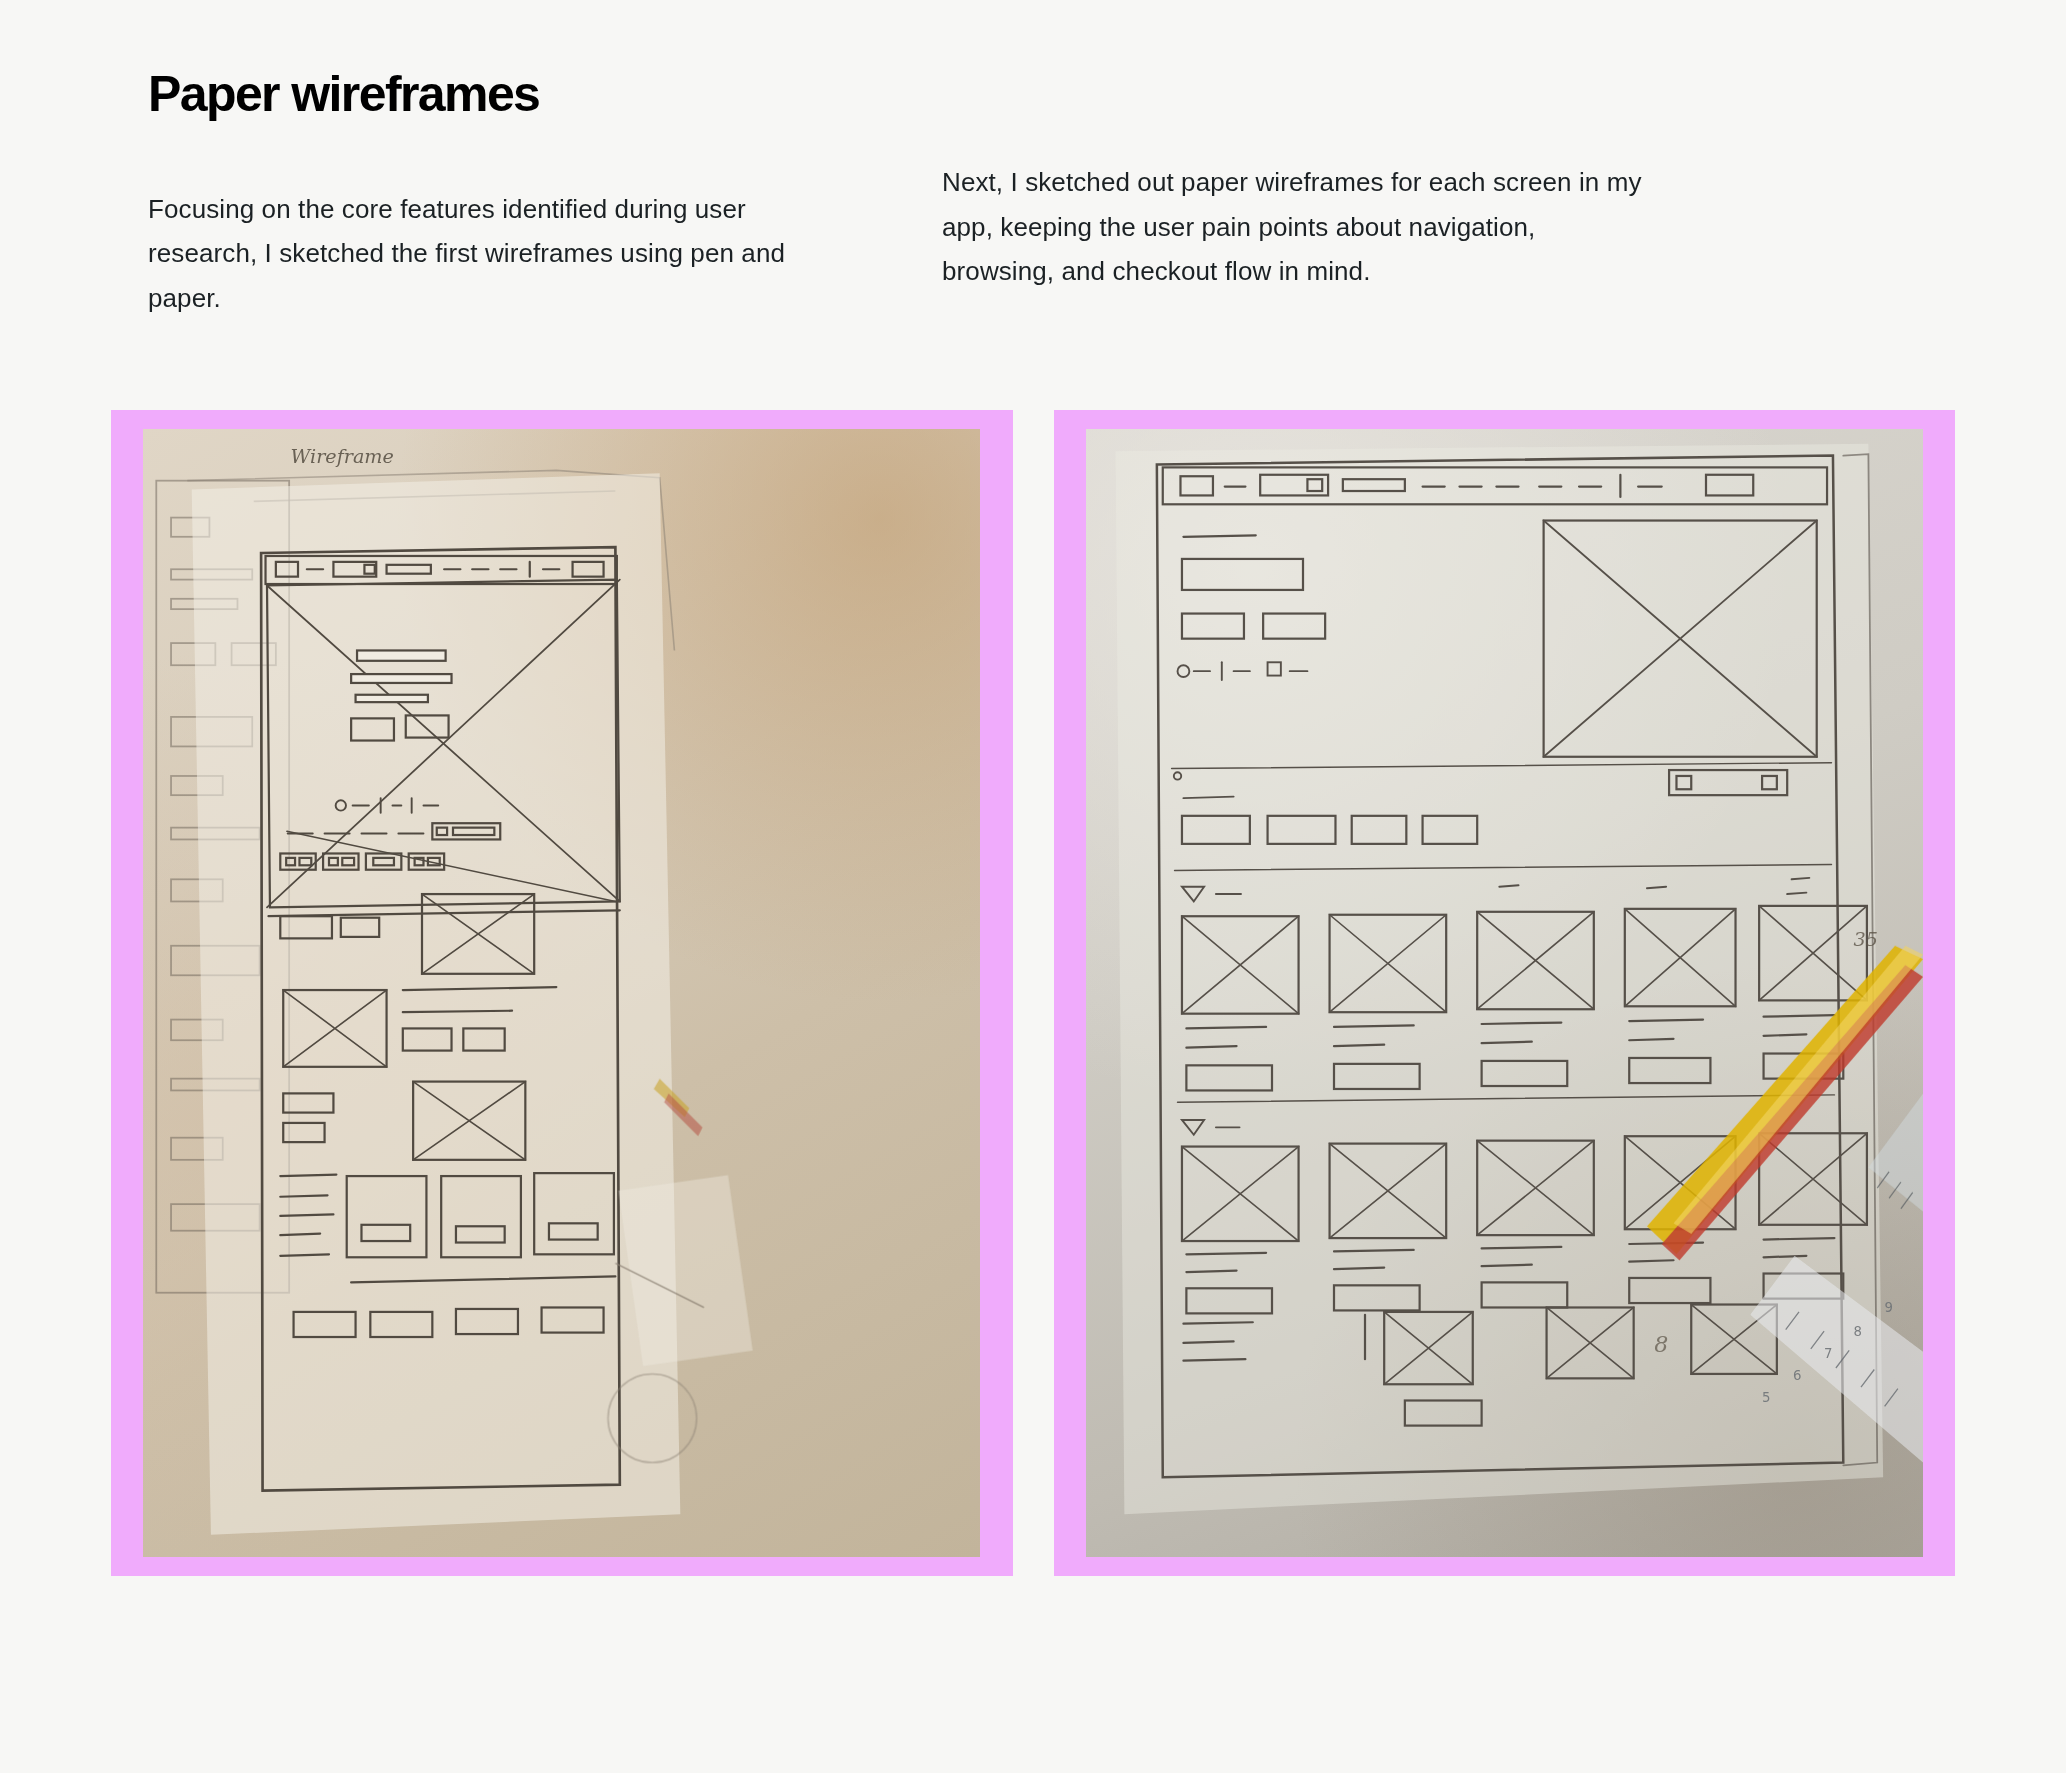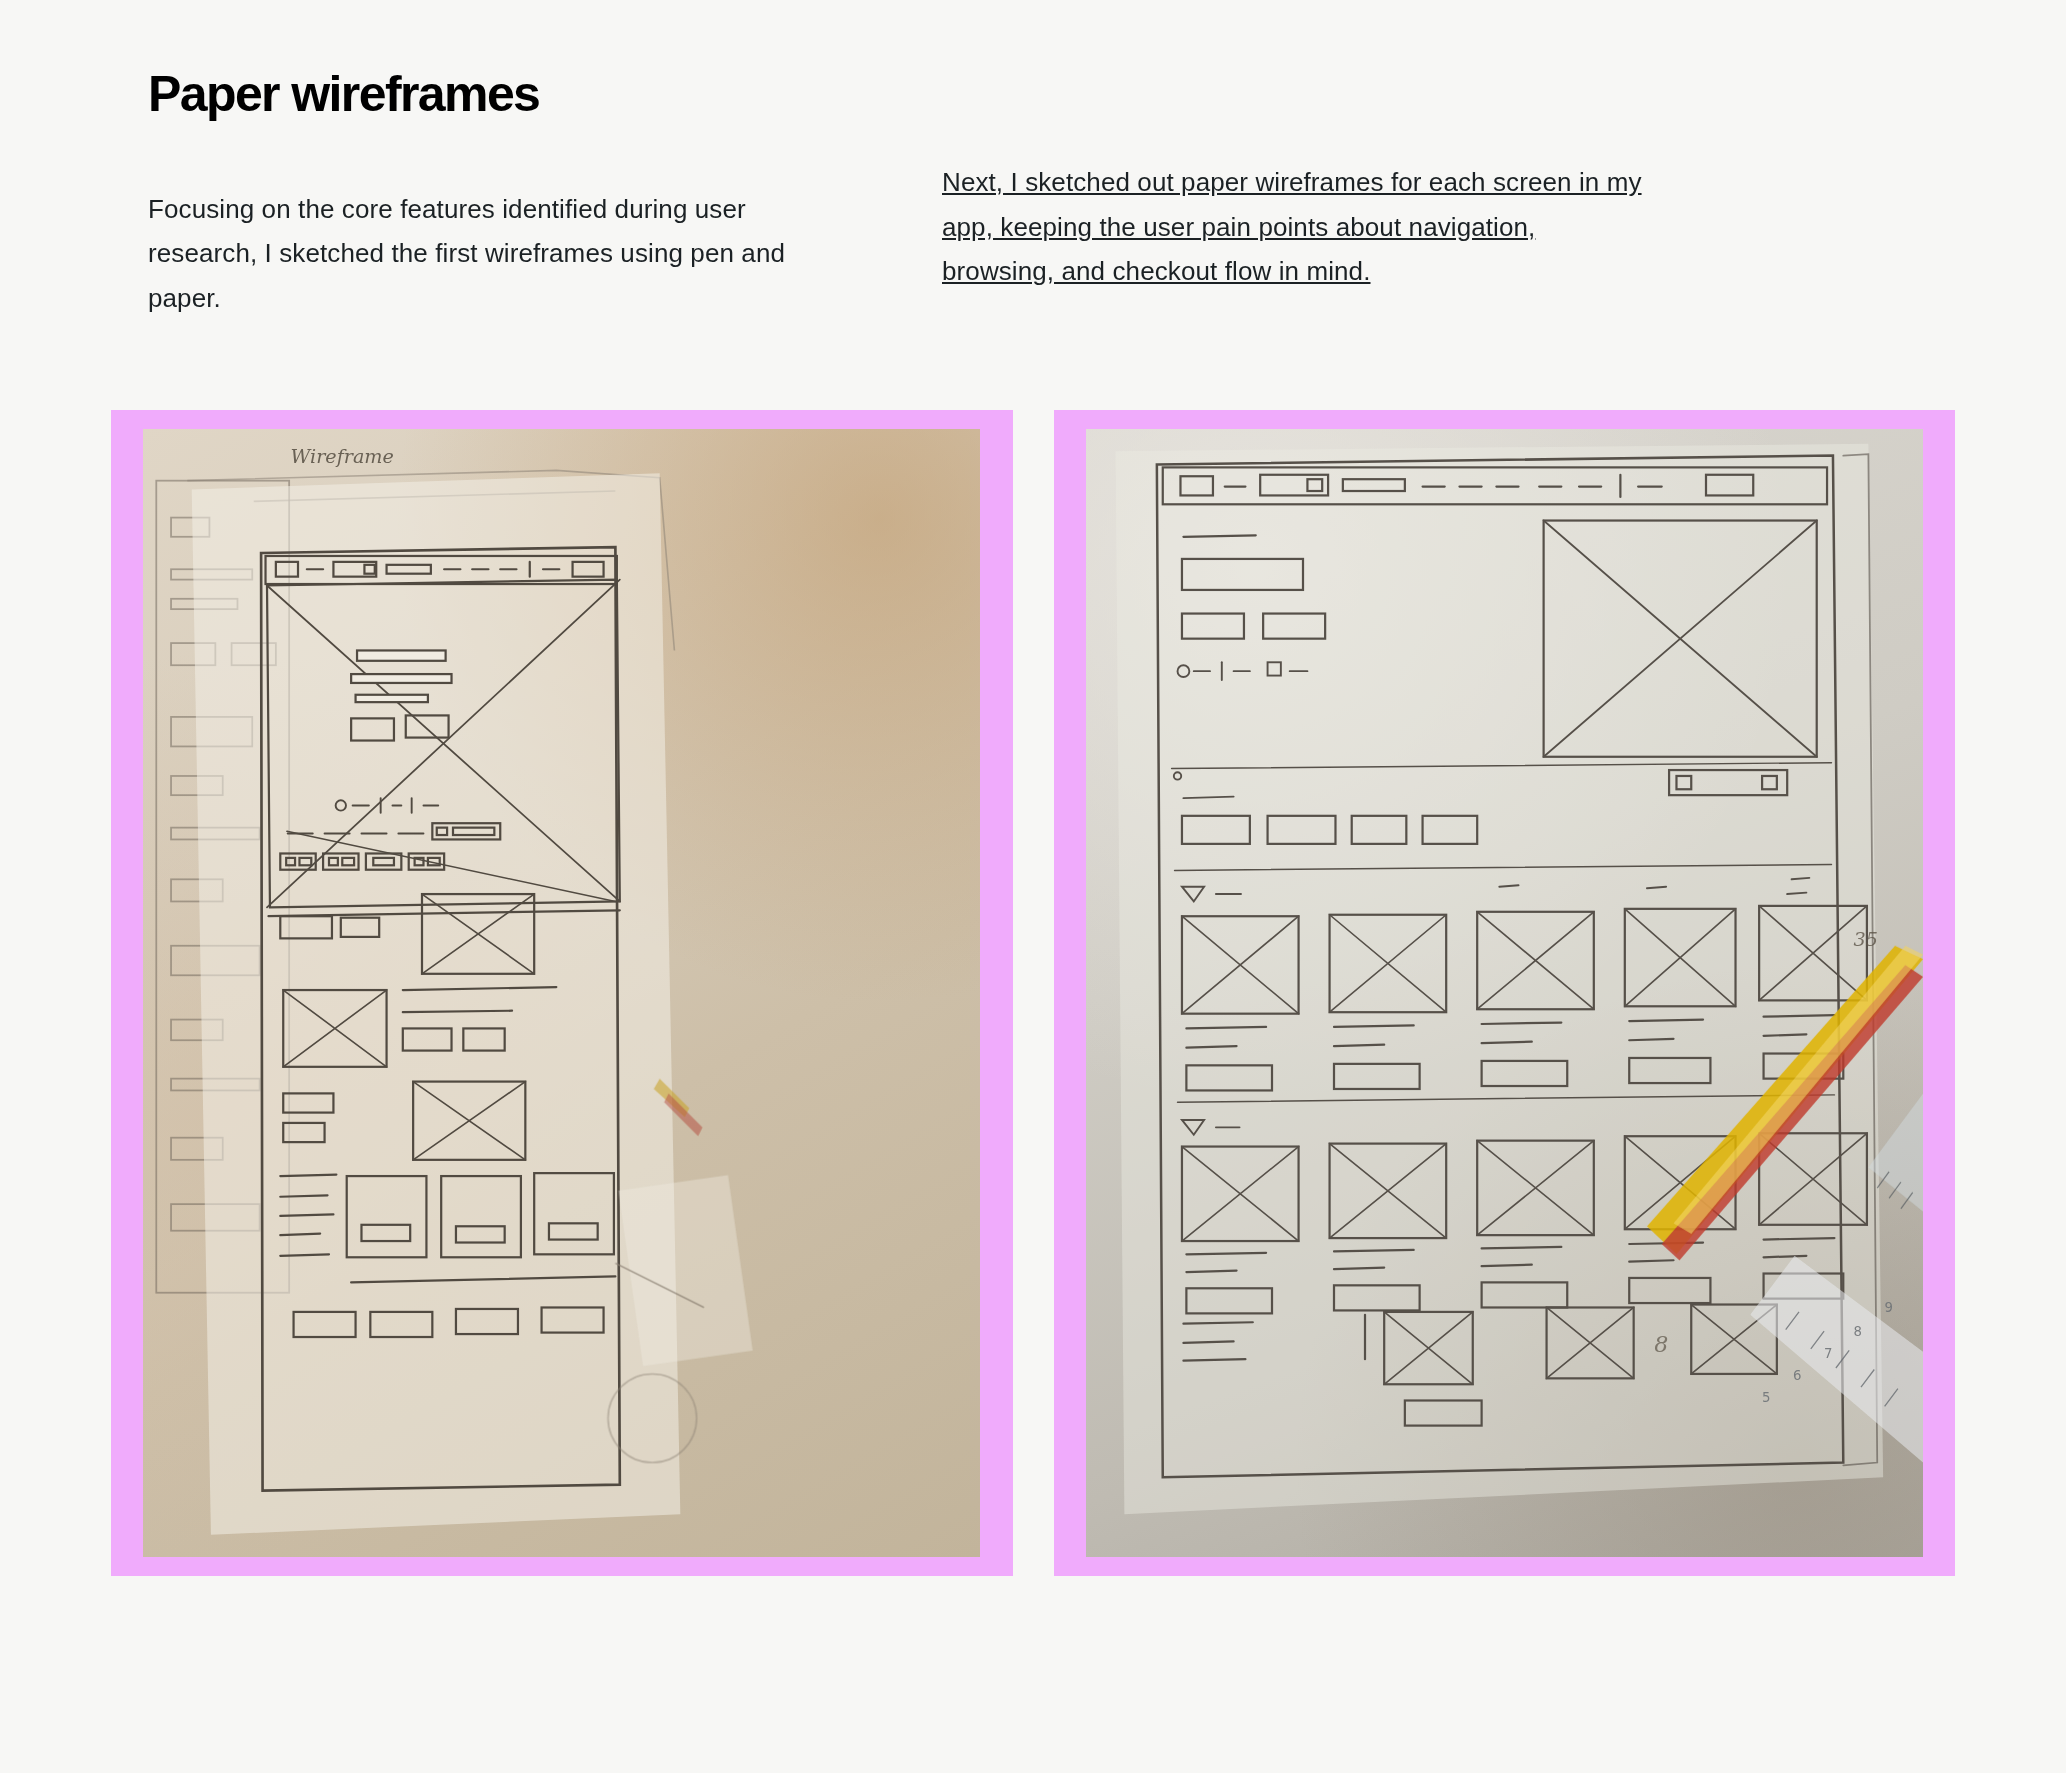--- a/index.html
+++ b/index.html
@@ -46,7 +46,6 @@
   }
   .intro-col.second p {
     margin-top: -26.6px;
-    text-decoration: underline;
   }
   .gallery {
     display: flex;

